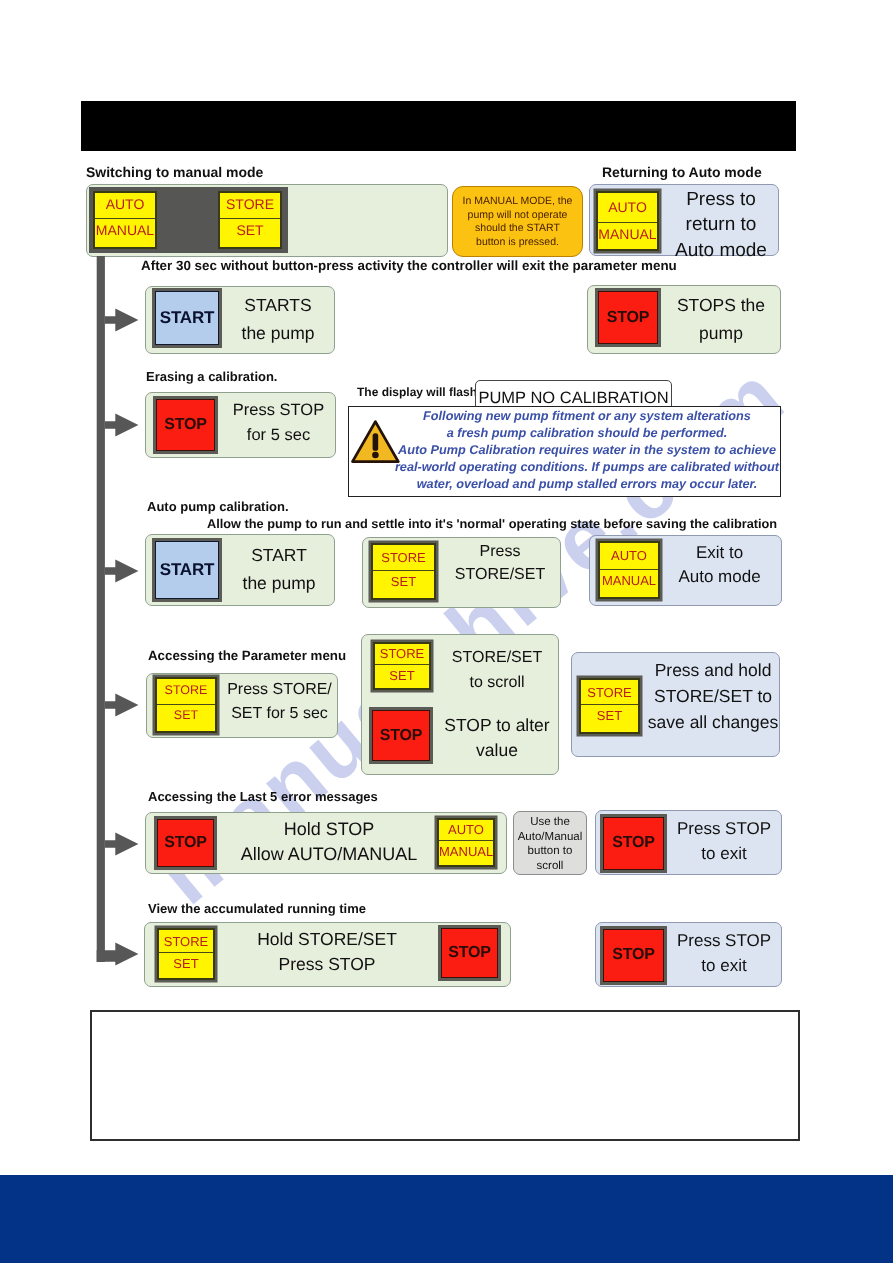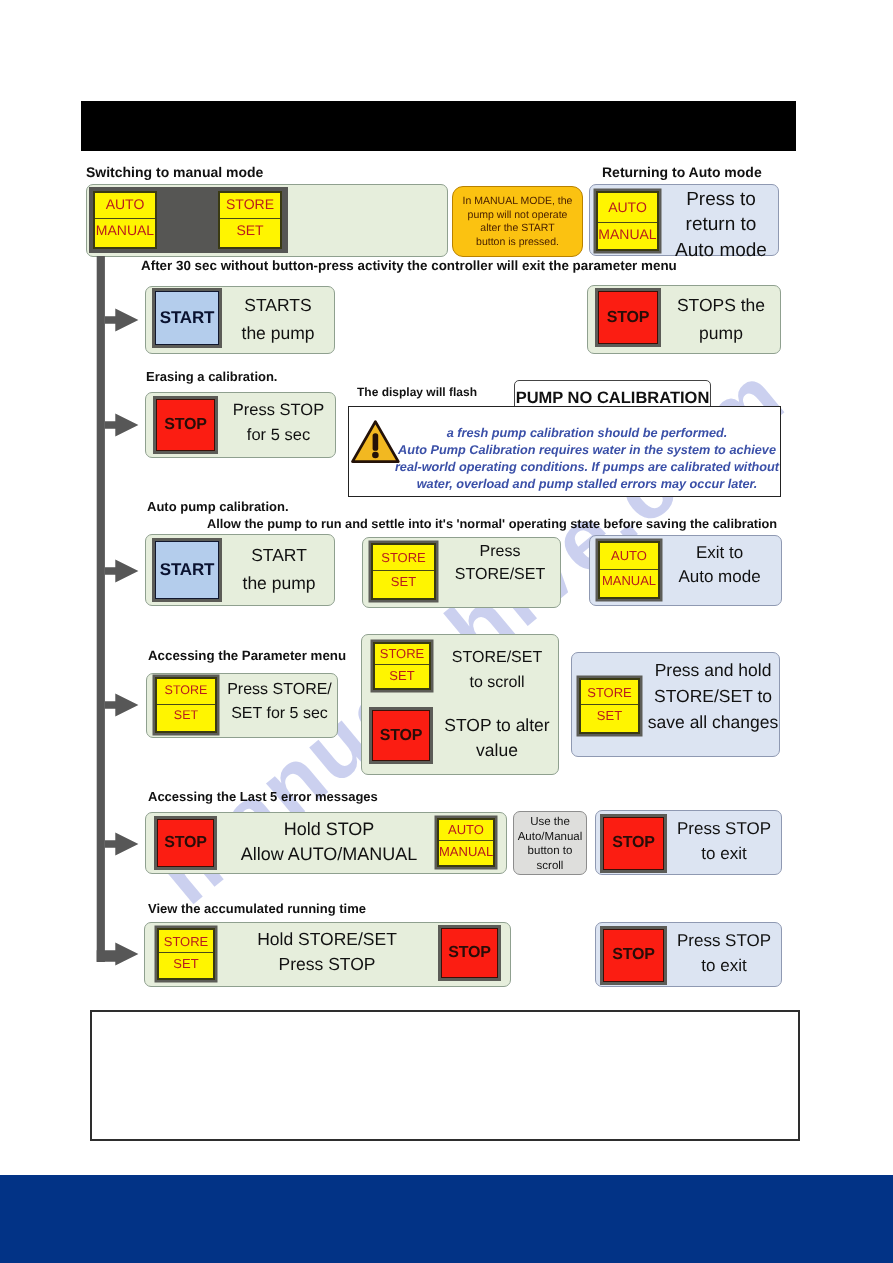--- a/index.html
+++ b/index.html
@@ -80,7 +80,7 @@
   <div class="orange-txt" style="left:452px;top:195px;width:131px;font-size:10.5px;line-height:13.6px;">
     <div>In MANUAL MODE, the</div>
     <div>pump will not operate</div>
-    <div>alter the START</div>
+    <div>should the START</div>
     <div>button is pressed.</div>
   </div>
 

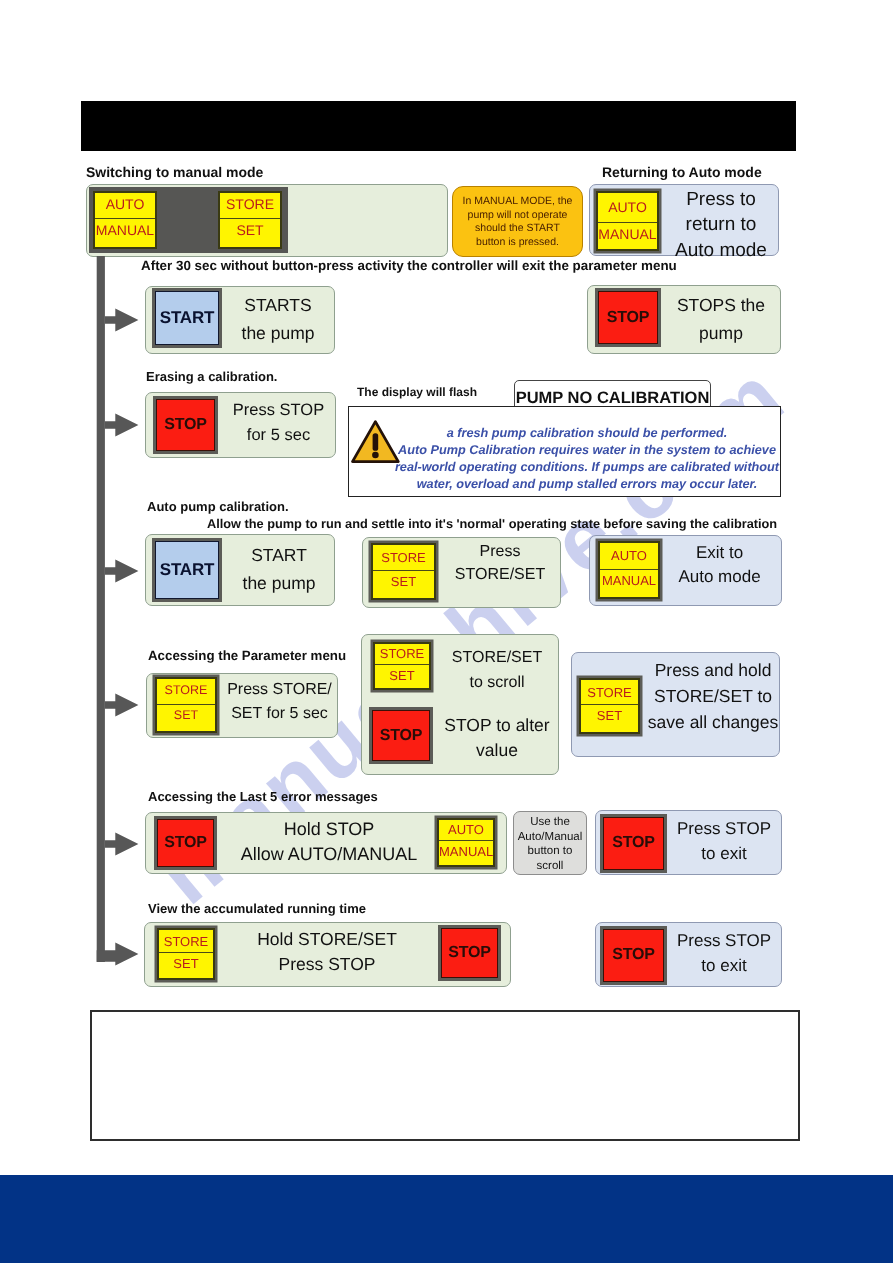--- a/index.html
+++ b/index.html
@@ -139,7 +139,7 @@
   </div>
 
   <div class="abs cap" style="left:357px;top:385px;font-size:12px;">The display will flash</div>
-  <div class="abs flashbox" style="left:514px;top:380px;width:197px;height:36px;font-weight:bold;">
+  <div class="abs flashbox" style="left:475px;top:380px;width:197px;height:36px;">
     <span style="font-size:16.5px;color:#111;">PUMP NO CALIBRATION</span>
   </div>
 

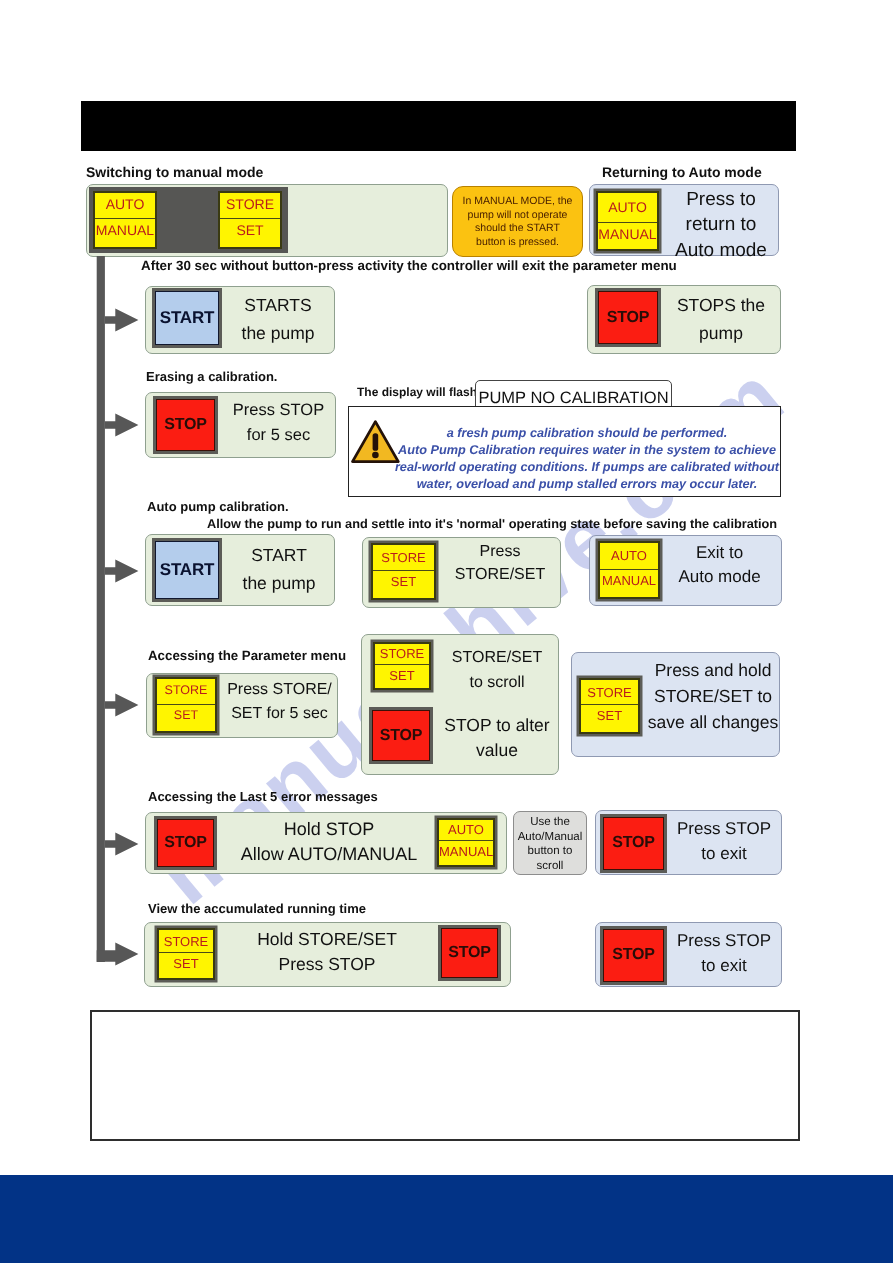--- a/index.html
+++ b/index.html
@@ -150,6 +150,7 @@
     <circle cx="24.4" cy="36" r="3.3" fill="#241208"></circle>
   </svg>
   <div class="abs" style="left:393px;top:408px;width:388px;height:88px;">
+    <div class="warn-line" style="top:1px;font-size:12.7px;">Following new pump fitment or any system alterations</div>
     <div class="warn-line" style="top:18px;font-size:12.7px;">a fresh pump calibration should be performed.</div>
     <div class="warn-line" style="top:35px;font-size:12.7px;">Auto Pump Calibration requires water in the system to achieve</div>
     <div class="warn-line" style="top:52px;font-size:12.7px;">real-world operating conditions.  If pumps are calibrated without</div>

